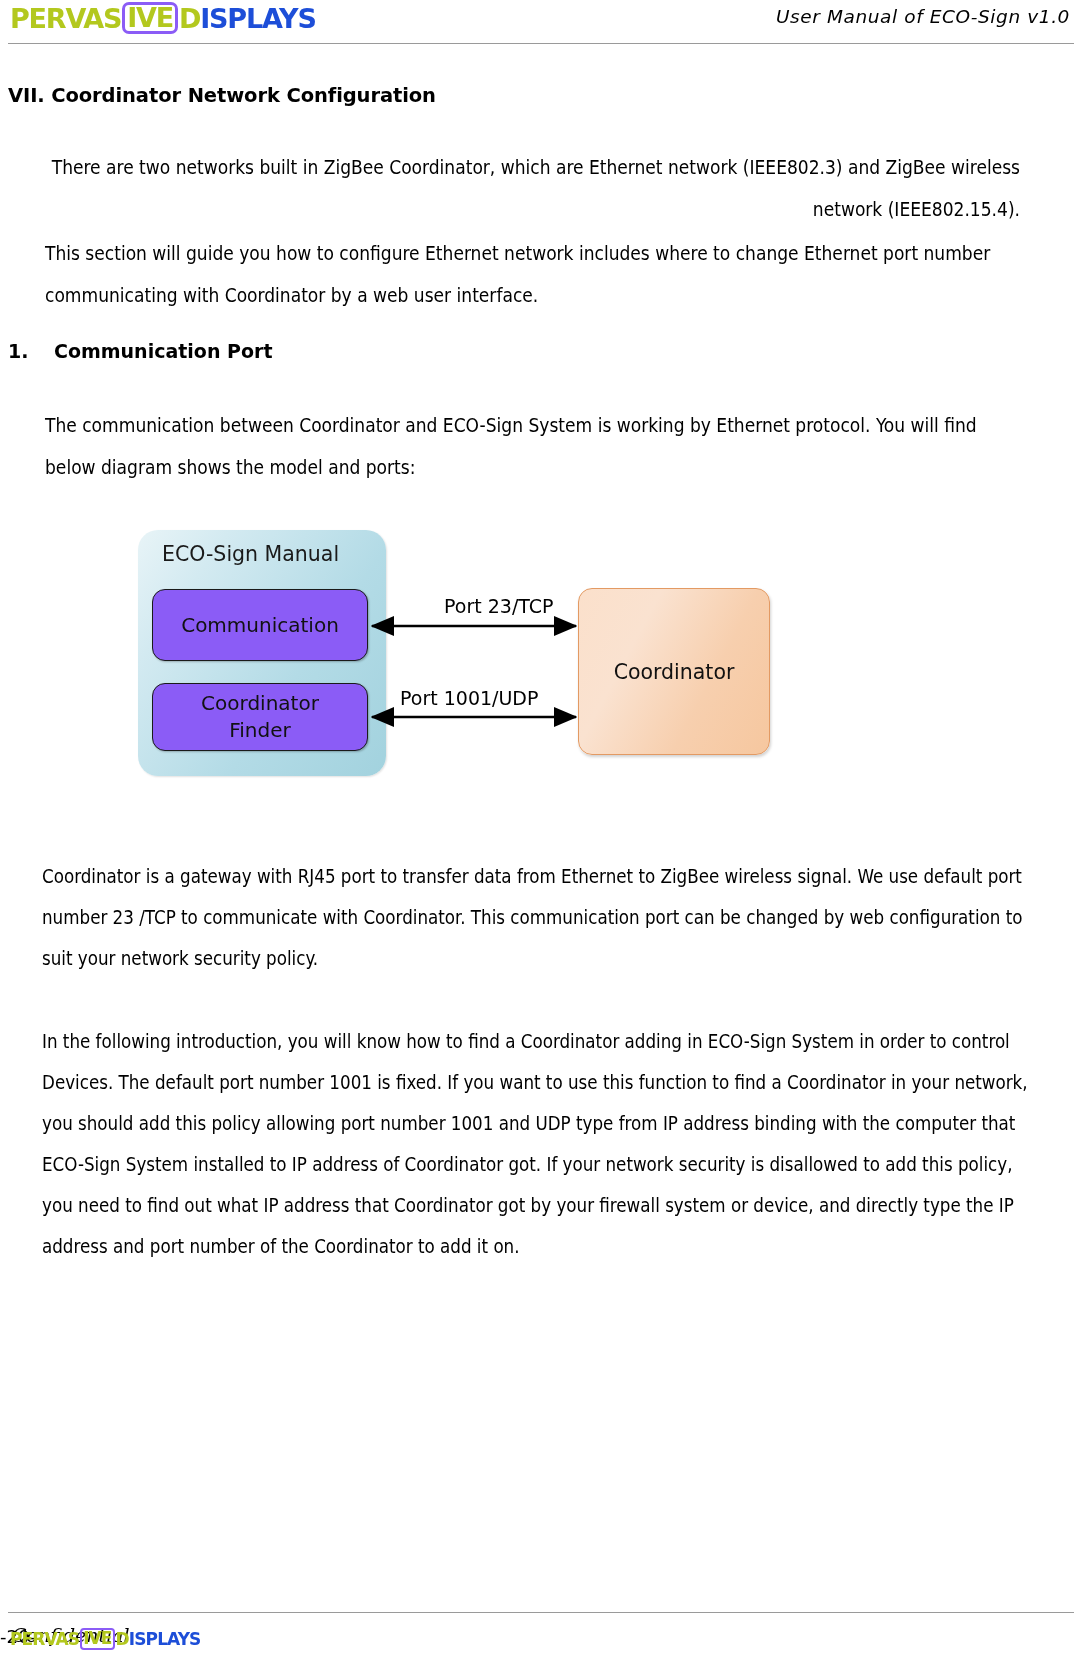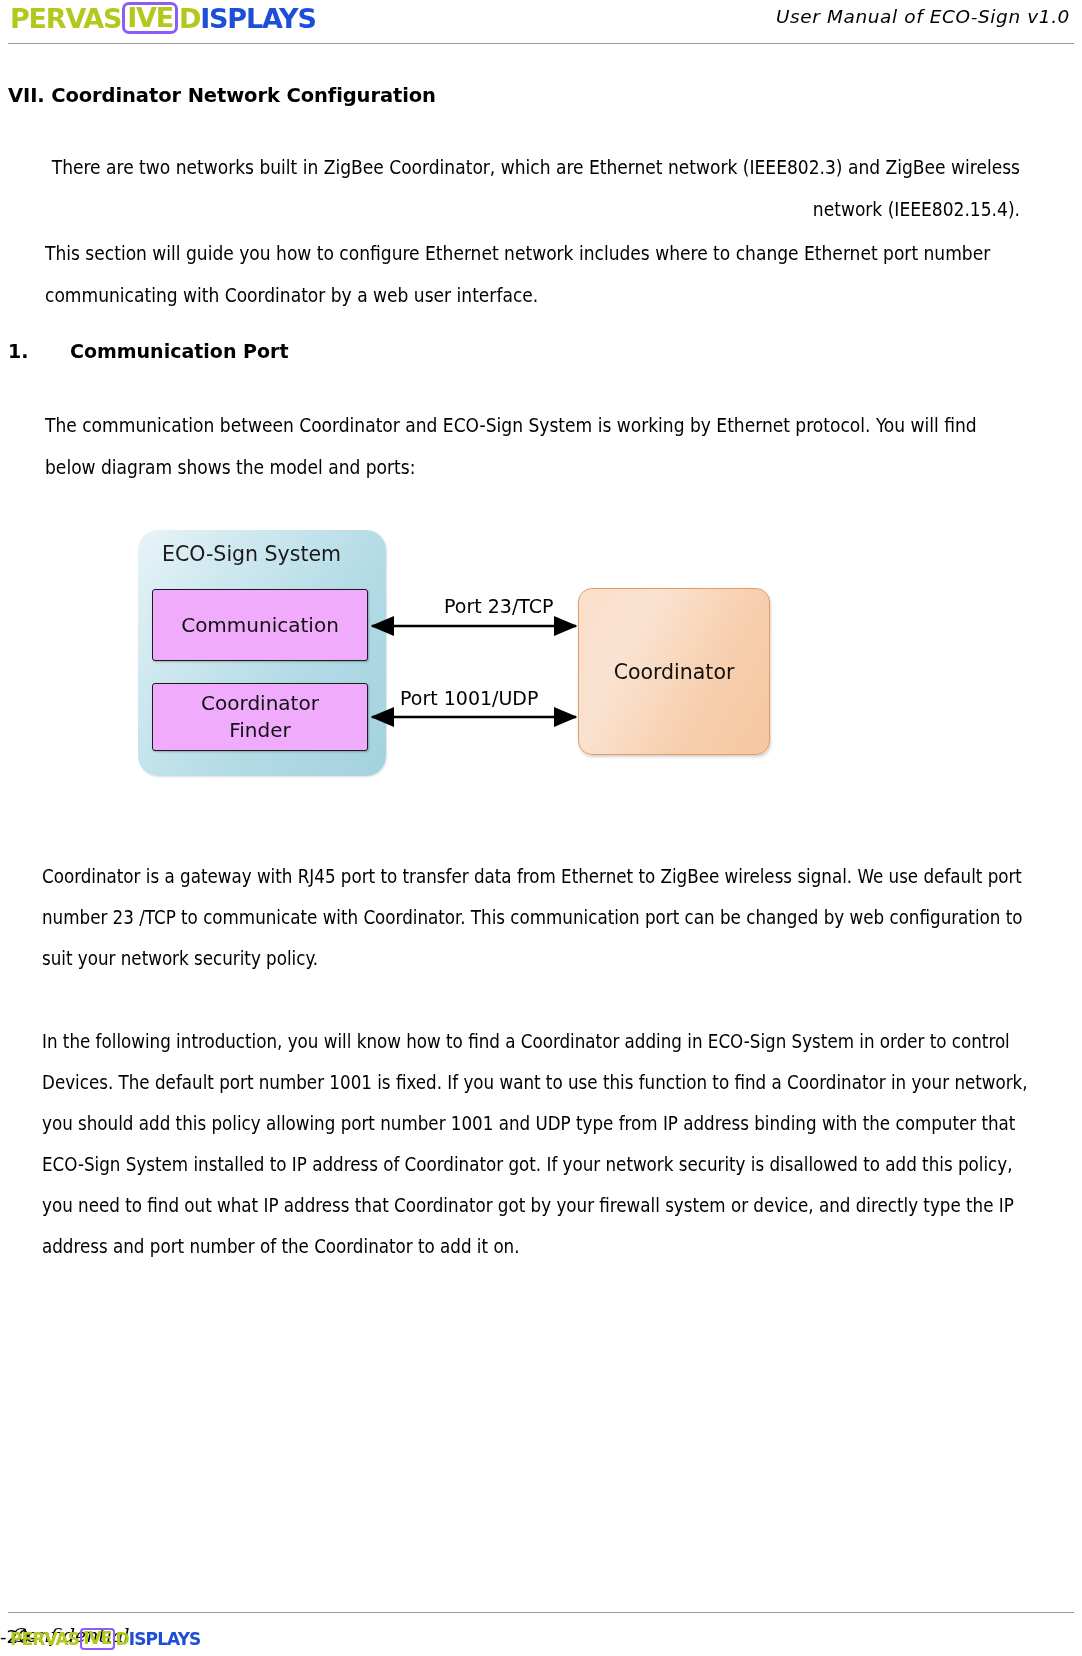--- a/index.html
+++ b/index.html
@@ -90,7 +90,7 @@
     white-space: nowrap;
   }
   .h-sub .num { position: absolute; left: 0; }
-  .h-sub .txt { position: absolute; left: 62px; }
+  .h-sub .txt { position: absolute; left: 46px; }
 
   .para {
     position: absolute;

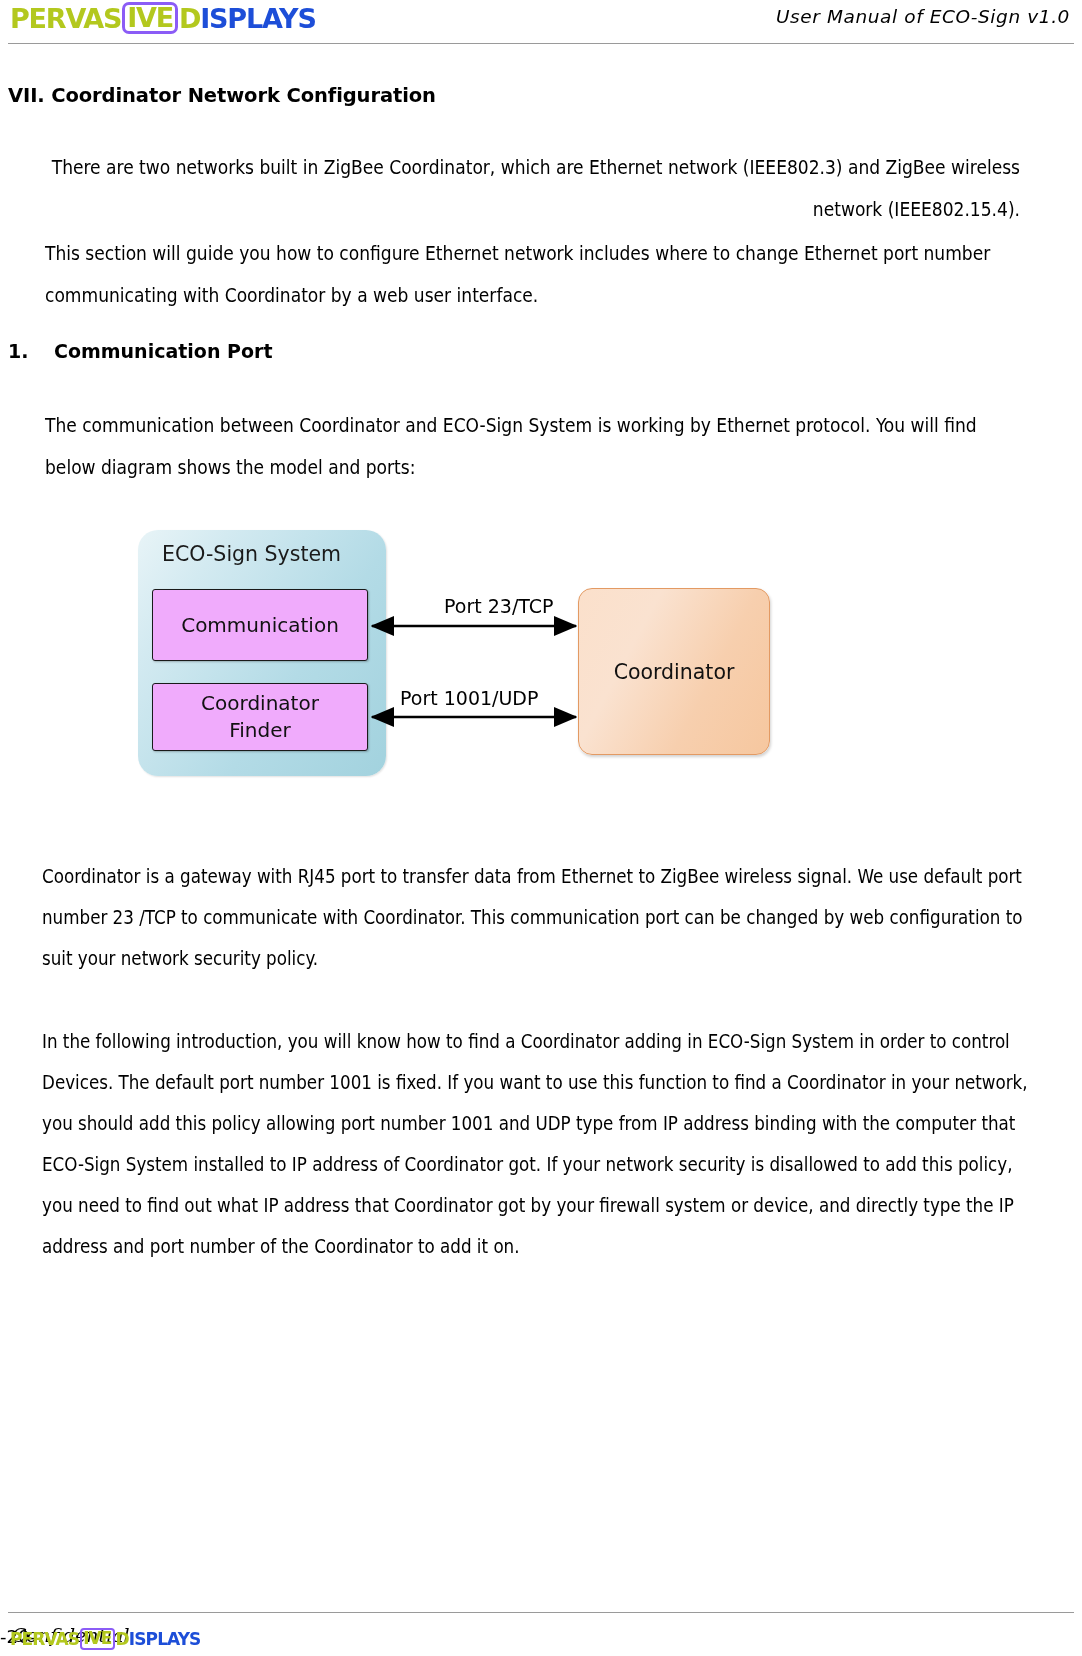--- a/index.html
+++ b/index.html
@@ -236,7 +236,7 @@
 <div>
 
   <div class="dg-shell"></div>
-  <div class="dg-shell-label">ECO-Sign System</div>
+  <div class="dg-shell-label">ECO-Sign Manual</div>
 
   <div class="dg-inner dg-inner-comm">Communication</div>
 

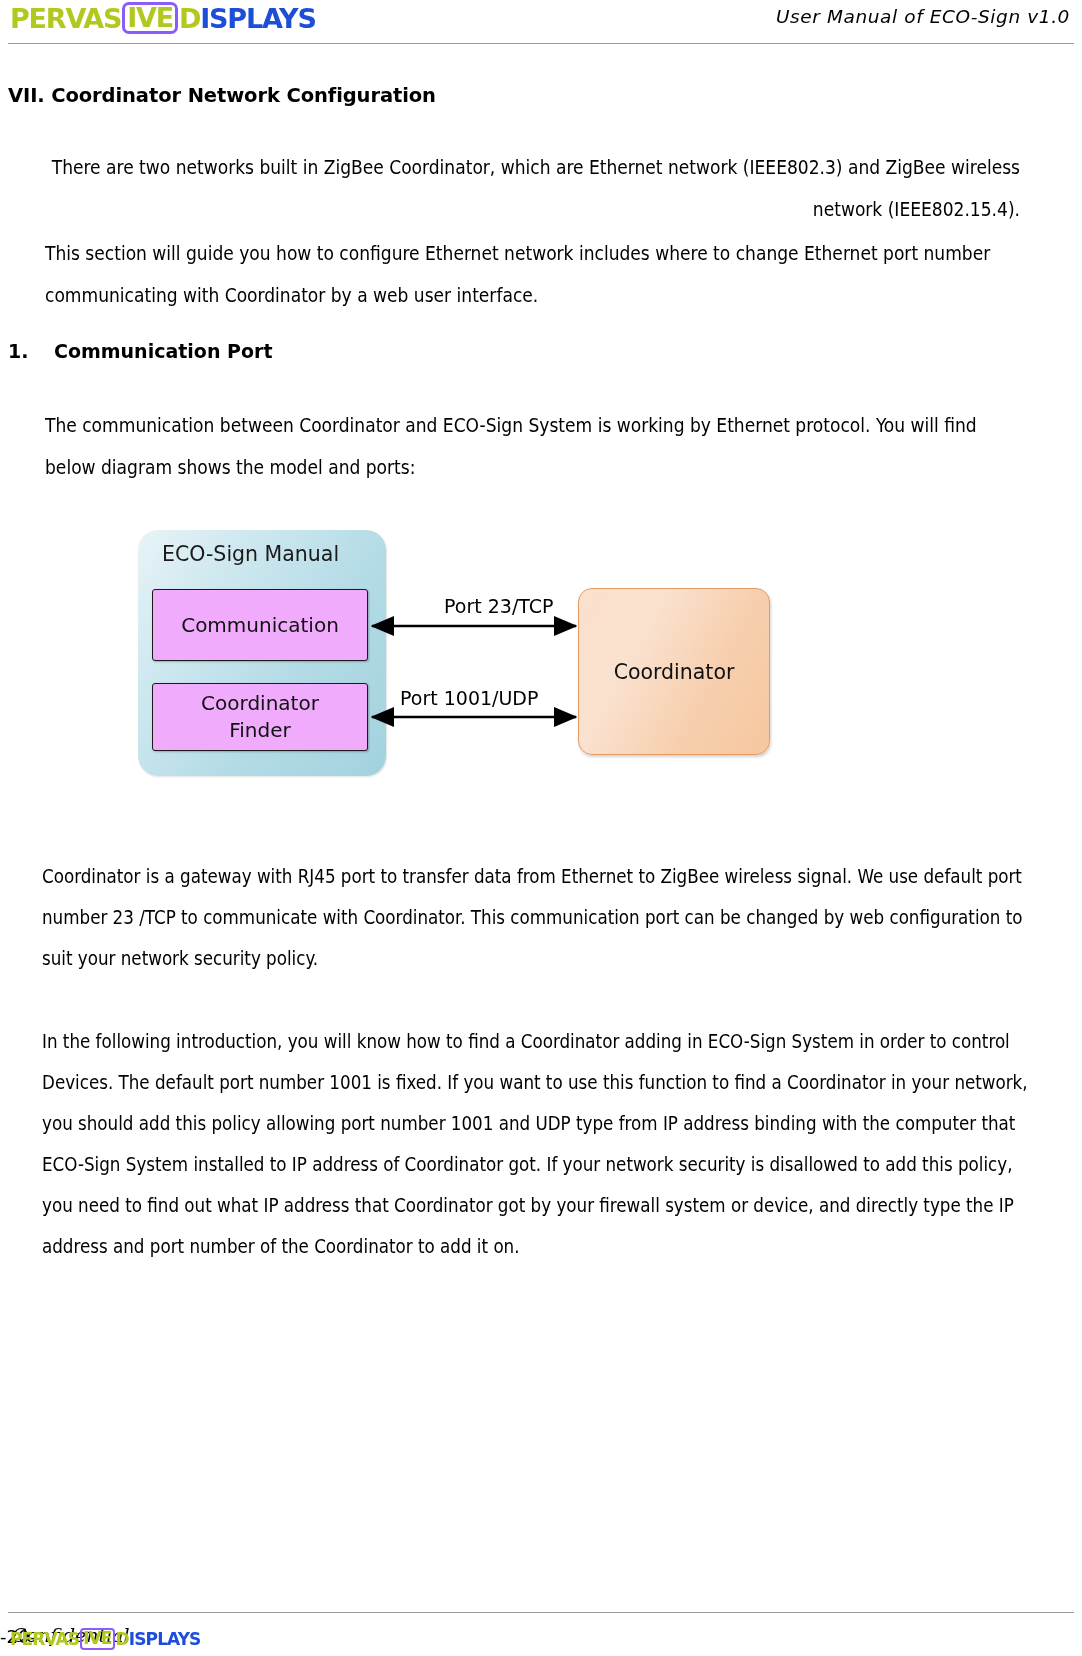--- a/index.html
+++ b/index.html
@@ -131,9 +131,9 @@
   }
   .dg-inner {
     position: absolute;
-    background: #f0abfc;
+    background: #8b5cf6;
     border: 1.6px solid #1a1a1a;
-    border-radius: 3px;
+    border-radius: 13px;
     display: flex;
     align-items: center;
     justify-content: center;

